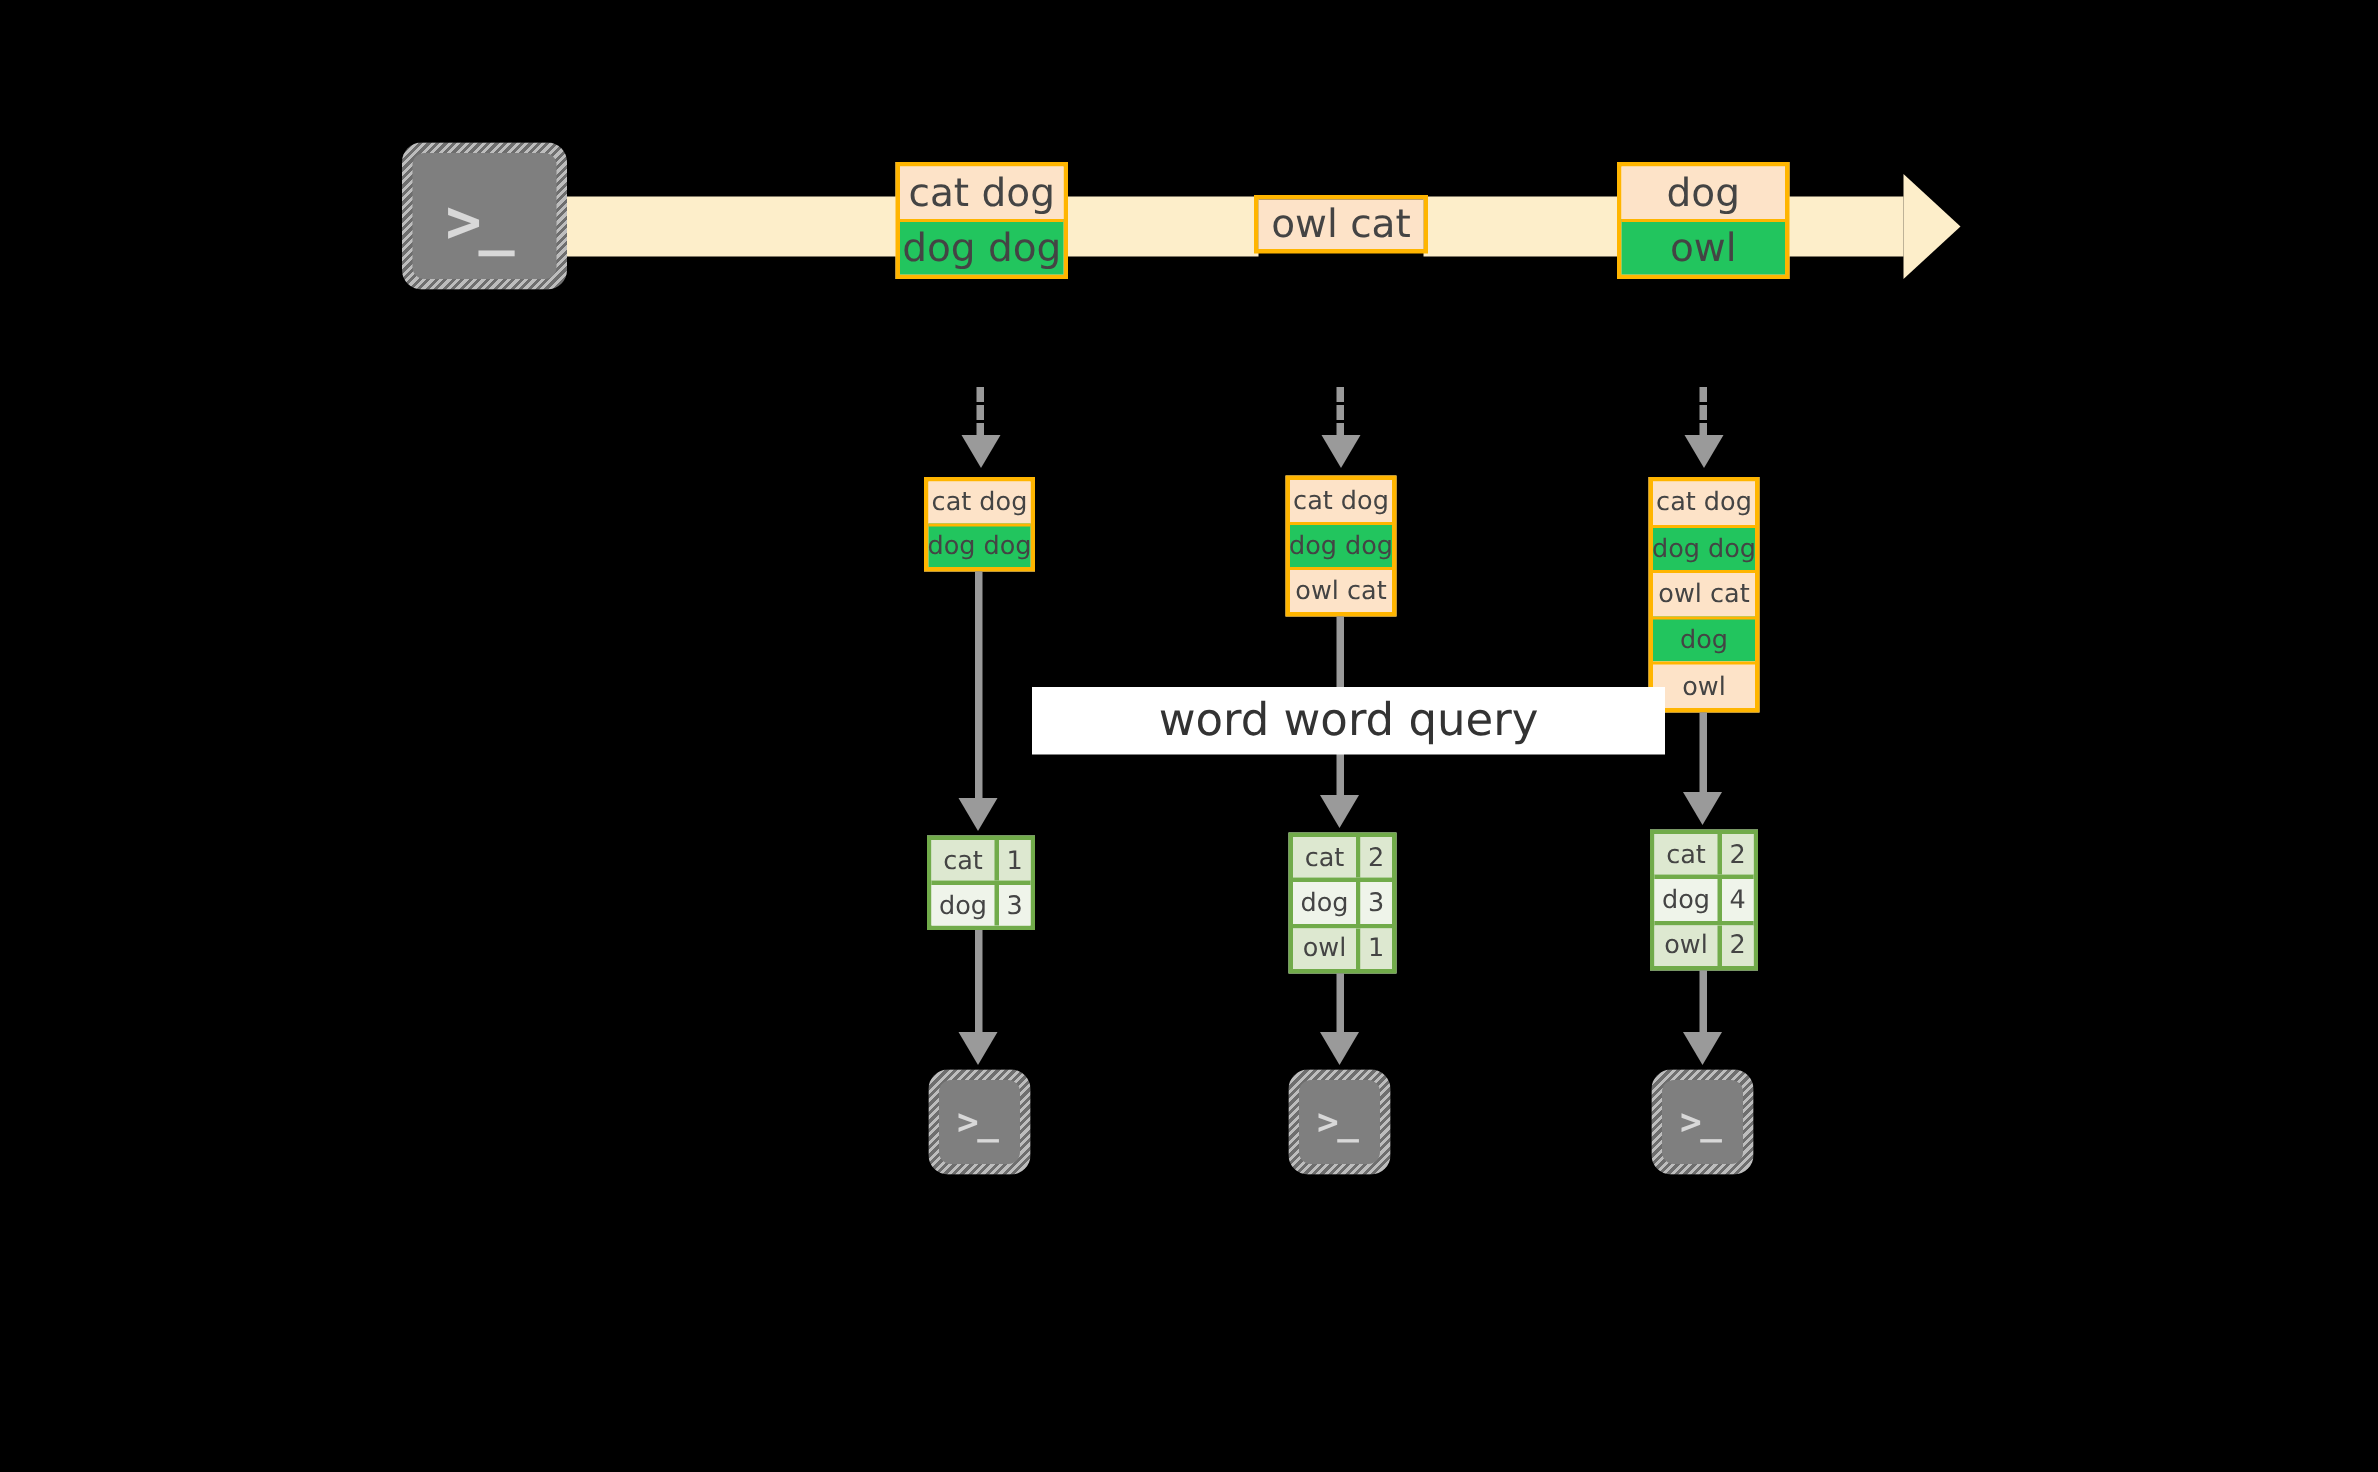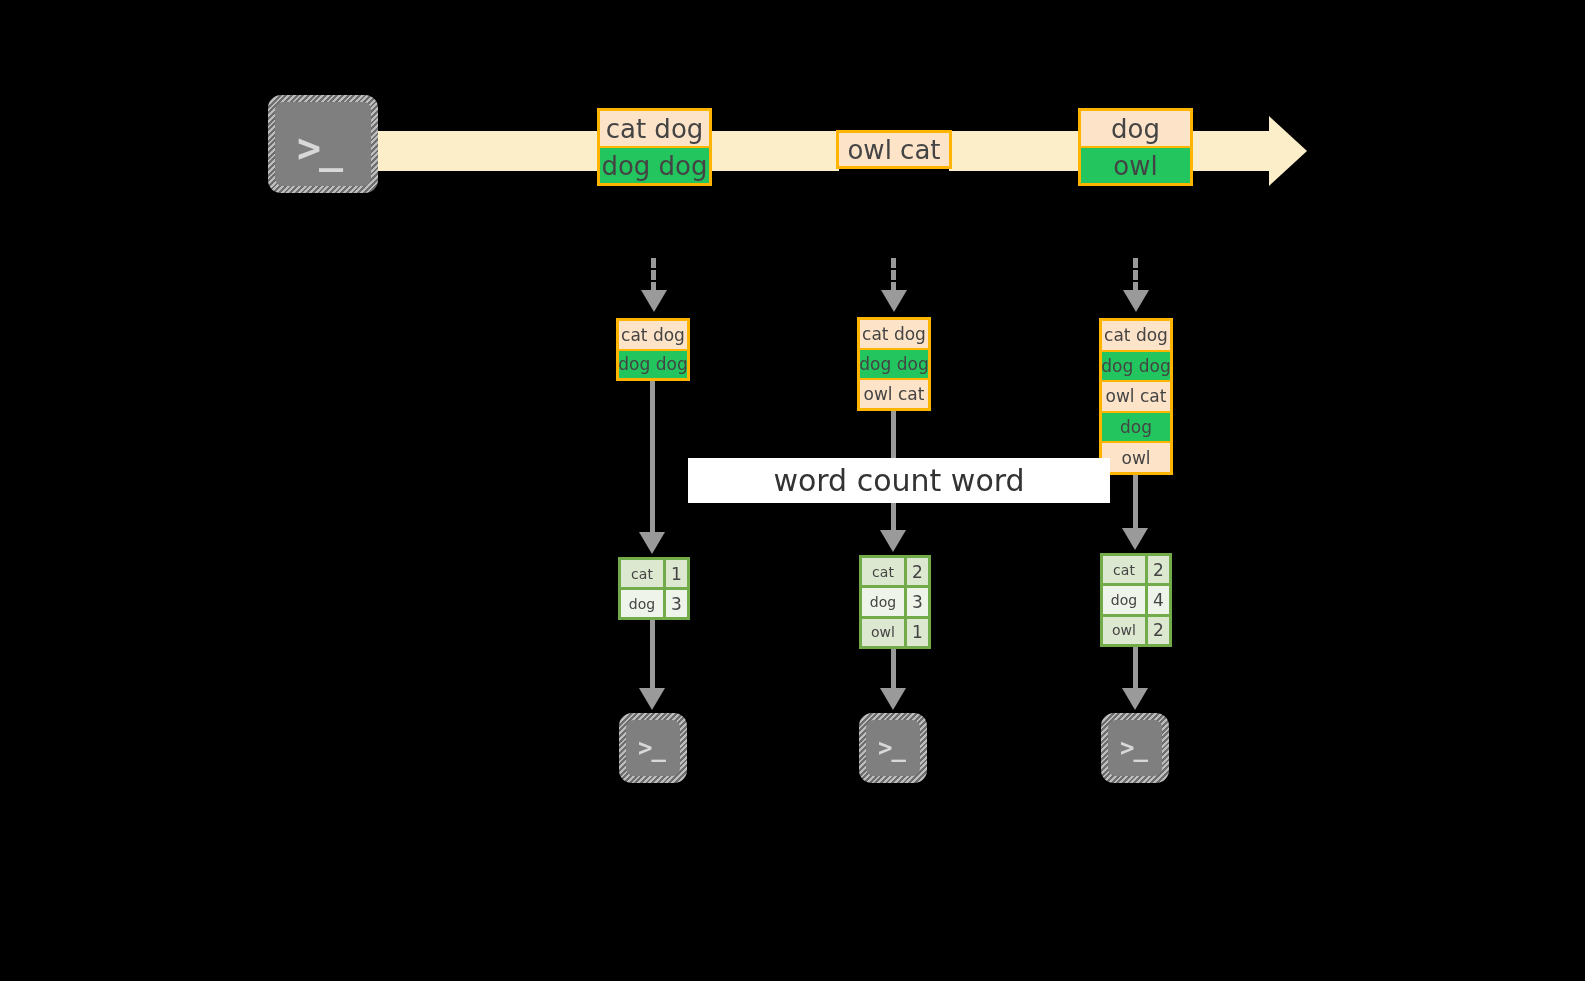--- a/index.html
+++ b/index.html
@@ -271,7 +271,7 @@
   </div>
 
   <div class="query-label" style="left:688px; top:458px; width:422px; height:45px;">
-    <span>word count word</span>
+    <span>word word query</span>
   </div>
 
 </div>

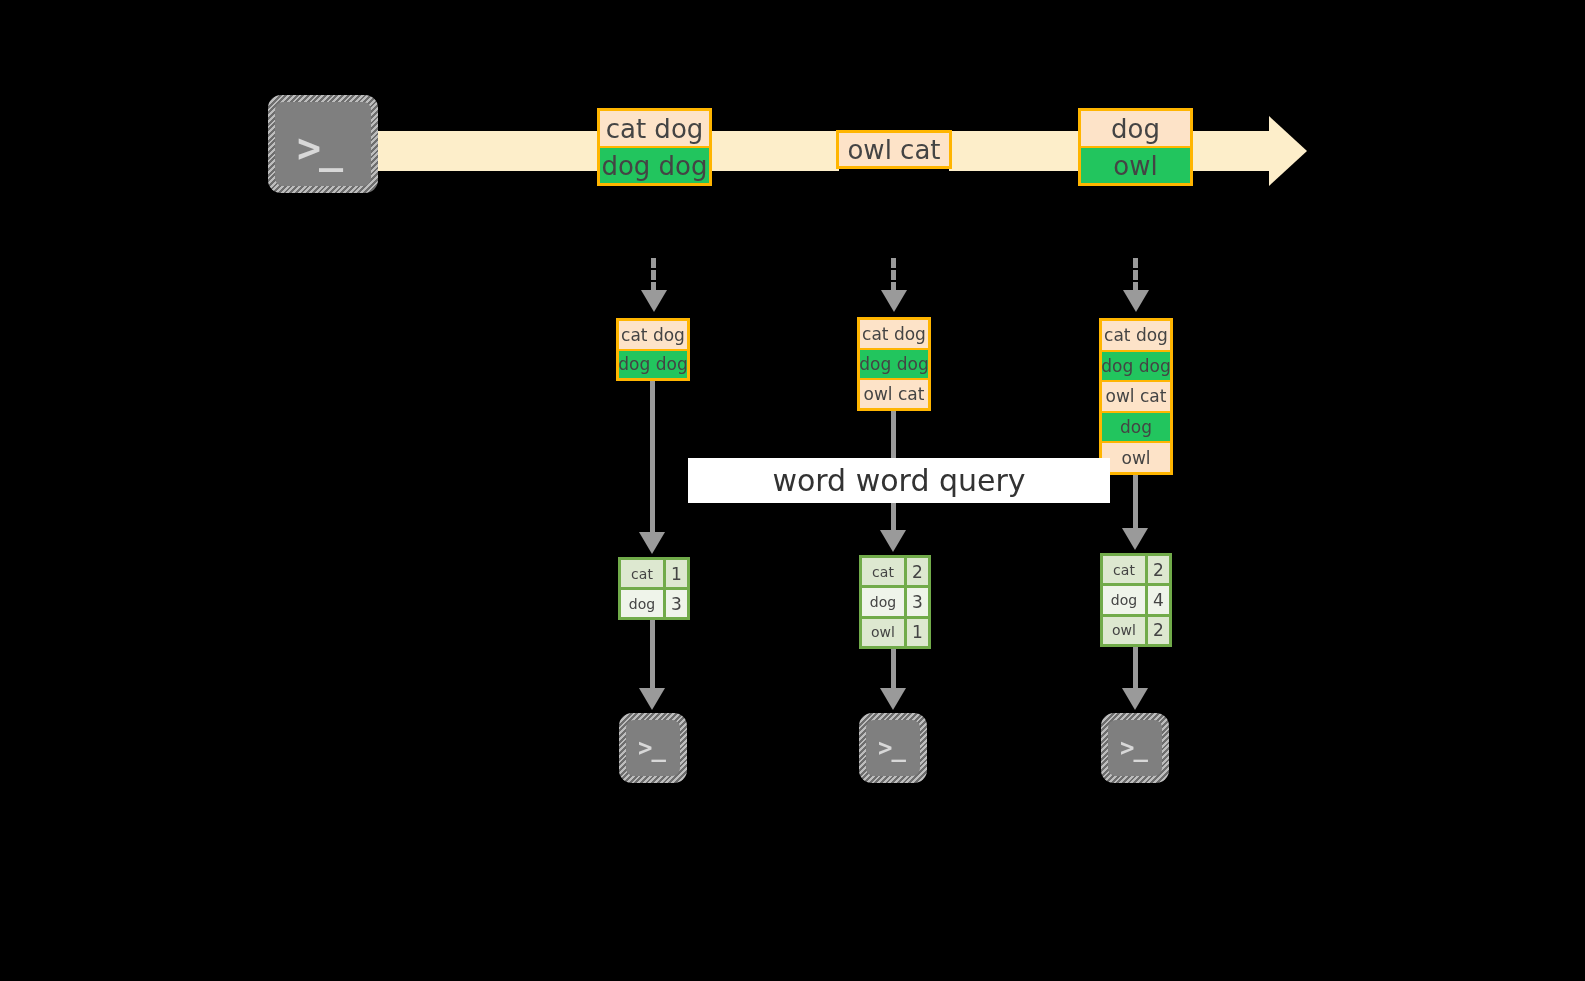--- a/index.html
+++ b/index.html
@@ -94,7 +94,7 @@
   .restable .cell-word {
     flex:0 0 45px;
     display:flex; align-items:center; justify-content:center;
-    font-size:14px; color:#444444;
+    font-size:17px; color:#444444;
     border-right:3px solid #71ab4a;
   }
   .restable .cell-count {

